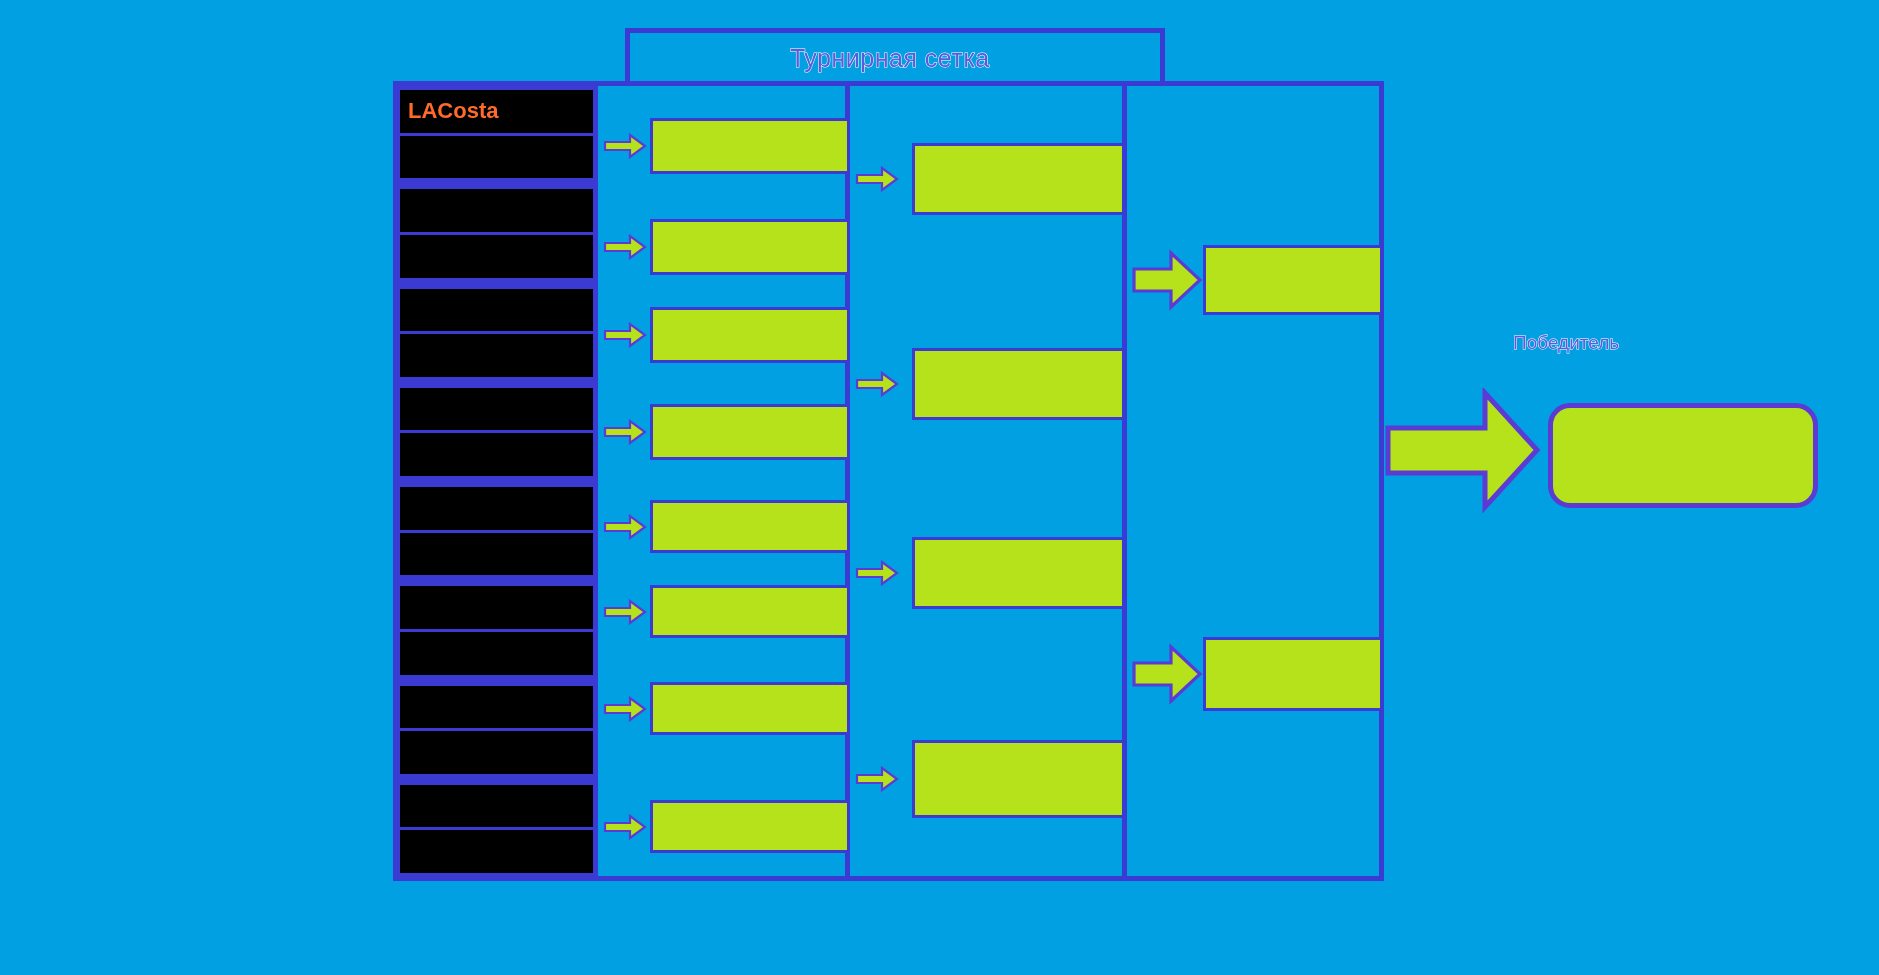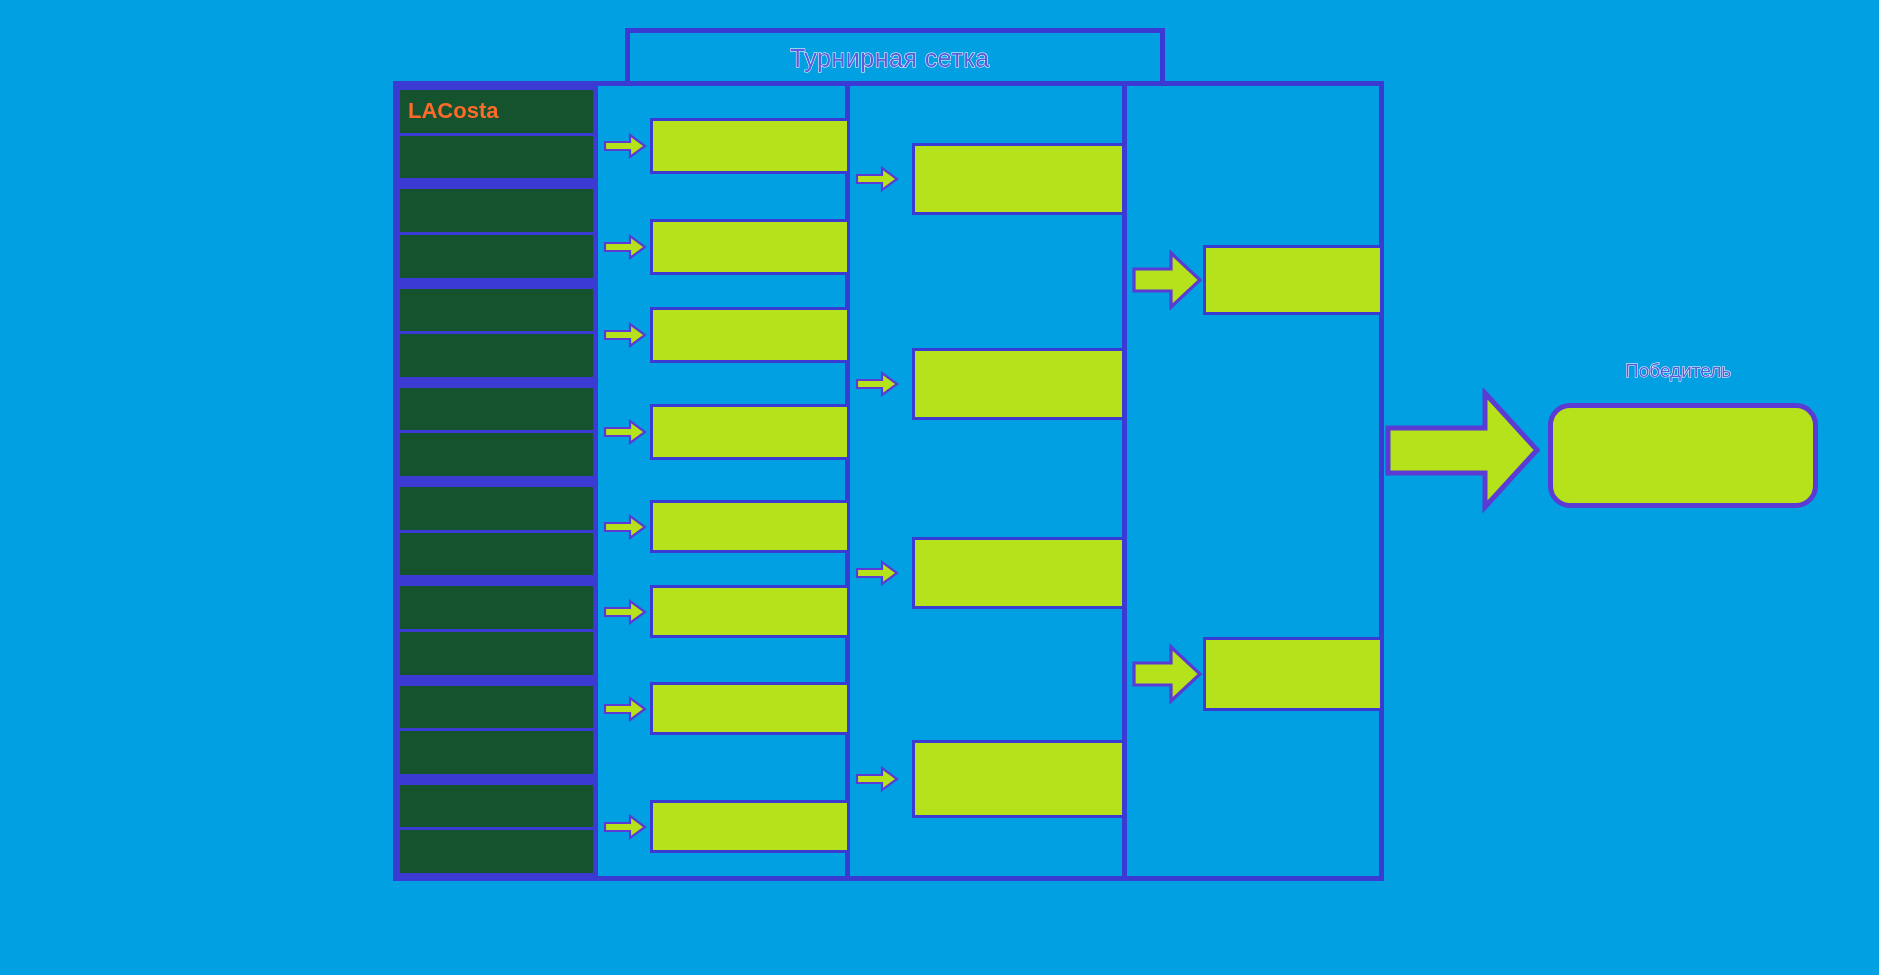--- a/index.html
+++ b/index.html
@@ -56,7 +56,7 @@
 
   
   .slot {
-    background: #14532d;
+    background: #000000;
     border-left: 5px solid #3b3bd4;
     border-right: 5px solid #3b3bd4;
     border-top: 2px solid #3b3bd4;

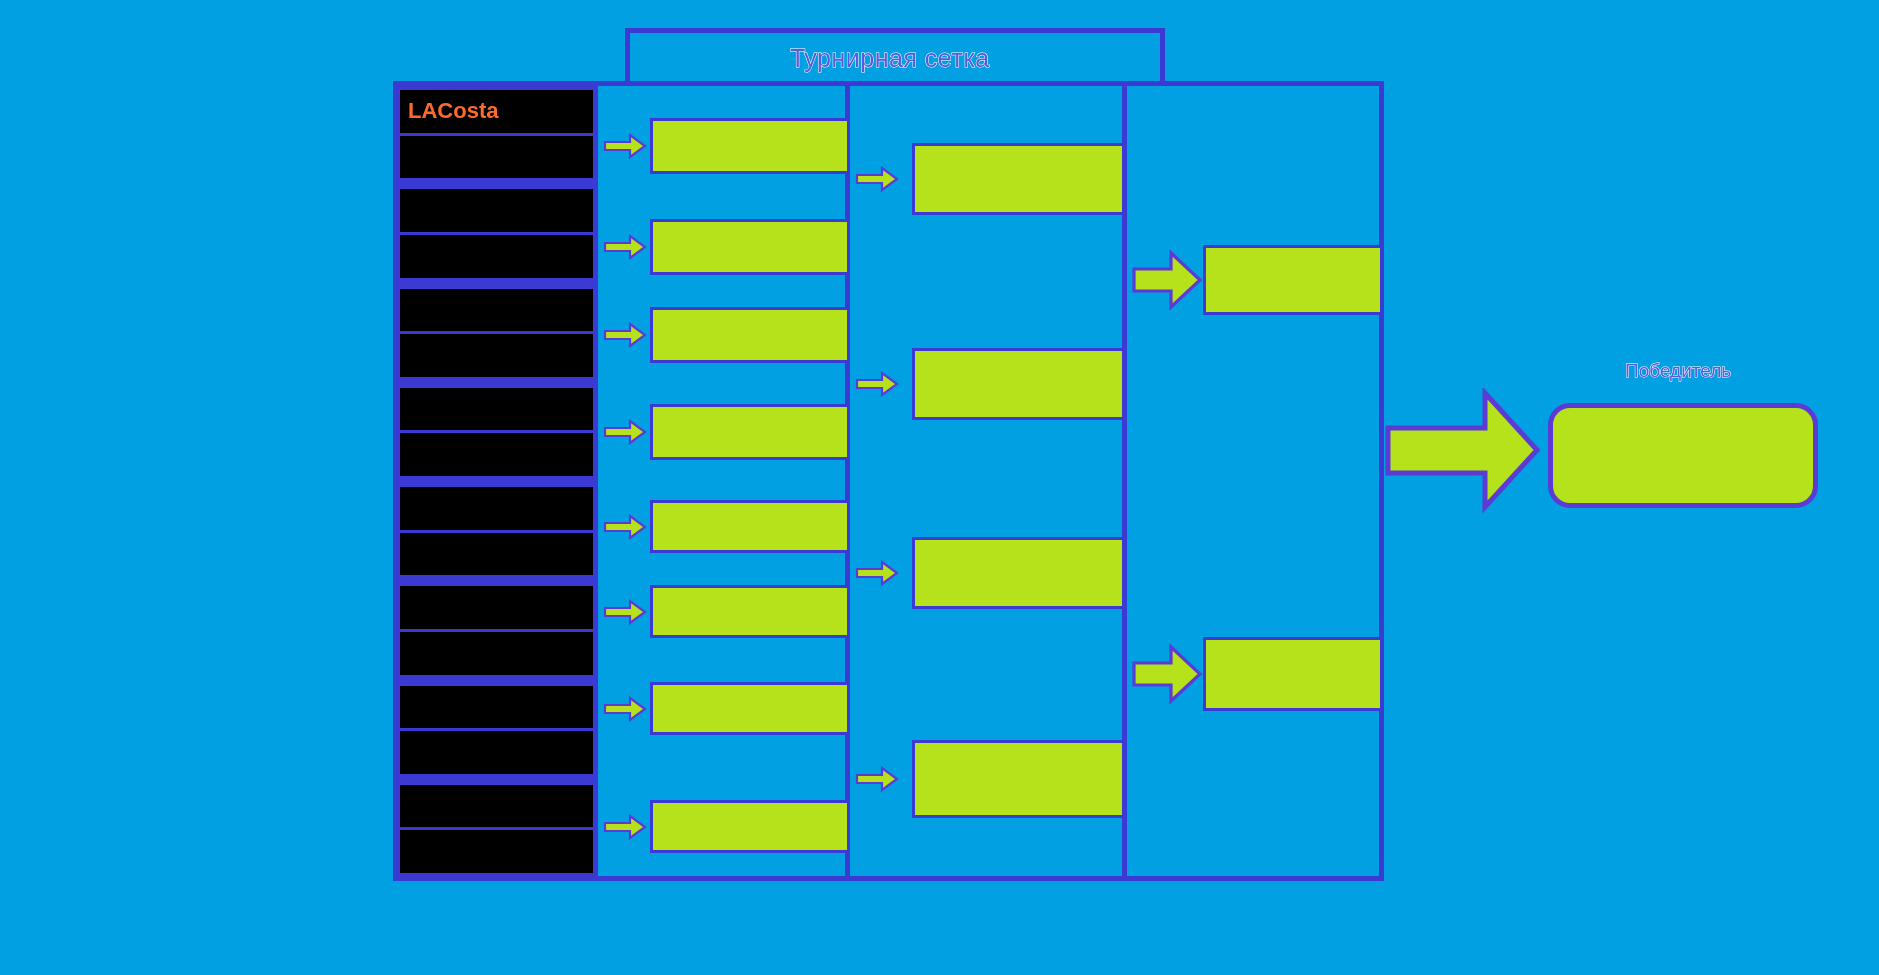--- a/index.html
+++ b/index.html
@@ -231,7 +231,7 @@
     </svg>
   </div>
 
-  <div class="winner-label" style="left:1625px; top:332px;margin-top:28px;">Победитель</div>
+  <div class="winner-label" style="left:1513px; top:332px;">Победитель</div>
   <div class="abs winner-box" style="left:1548px; top:403px; width:270px; height:105px;"></div>
 
 </div>

